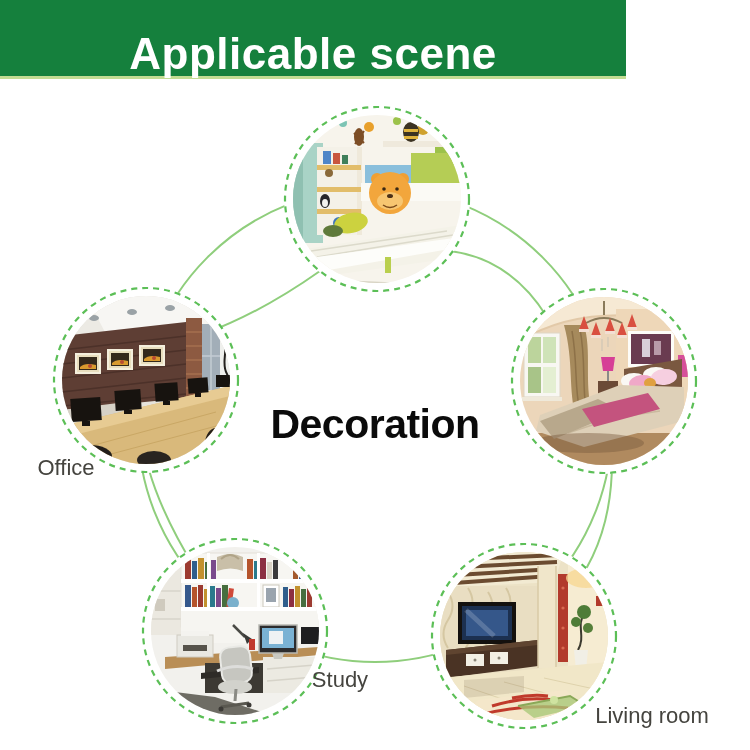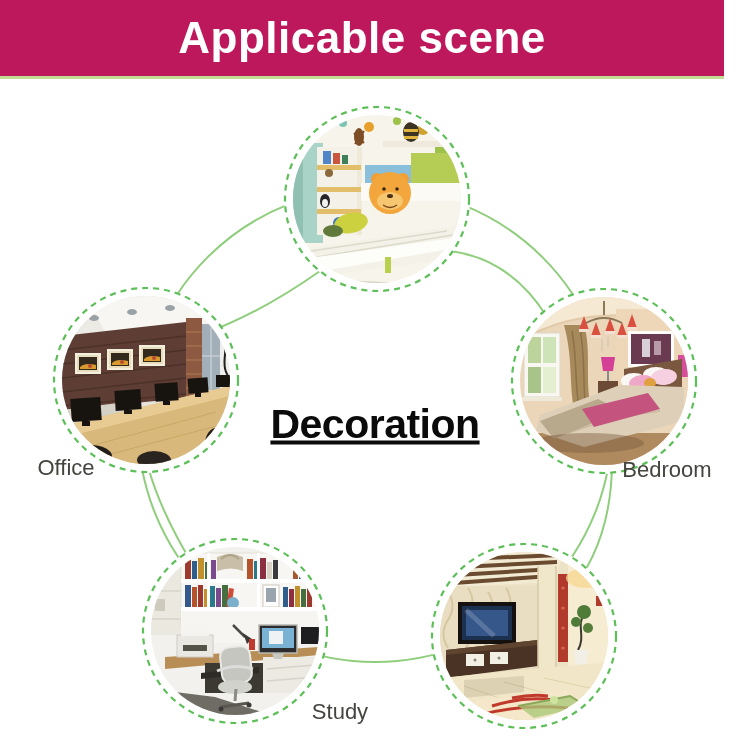--- a/index.html
+++ b/index.html
@@ -8,9 +8,9 @@
   .page{position:absolute;inset:0;background:#ffffff;}
 
   
-  .banner{position:absolute;left:0;top:0;width:724px;height:76px;
-          background:#be185d;border-bottom:3px solid #c3dc93;
-          display:flex;align-items:center;justify-content:center;}
+  .banner{position:absolute;left:0;top:0;width:626px;height:76px;
+          background:#15803d;border-bottom:3px solid #c3dc93;
+          display:flex;align-items:flex-end;justify-content:center;}
   .banner-title{color:#ffffff;font-size:44px;font-weight:bold;
                 letter-spacing:0.5px;line-height:1;}
 

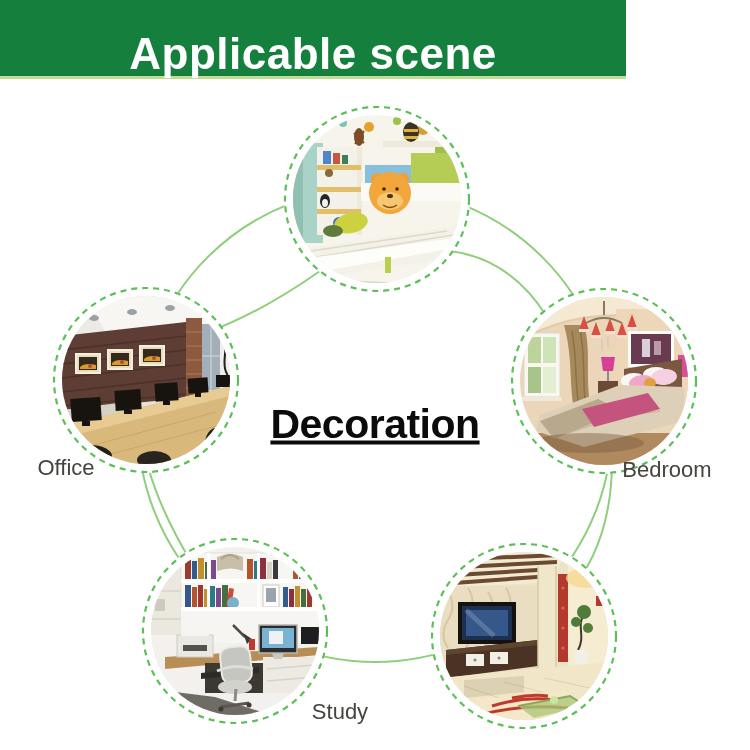--- a/index.html
+++ b/index.html
@@ -22,7 +22,7 @@
               color:#45443f;font-size:22px;white-space:nowrap;}
   .center-label{position:absolute;transform:translate(-50%,-50%);
                 color:#0b0b0b;font-size:41px;font-weight:bold;
-                letter-spacing:-0.5px;white-space:nowrap;text-decoration:underline;}
+                letter-spacing:-0.5px;white-space:nowrap;}
 </style>
 </head>
 <body>

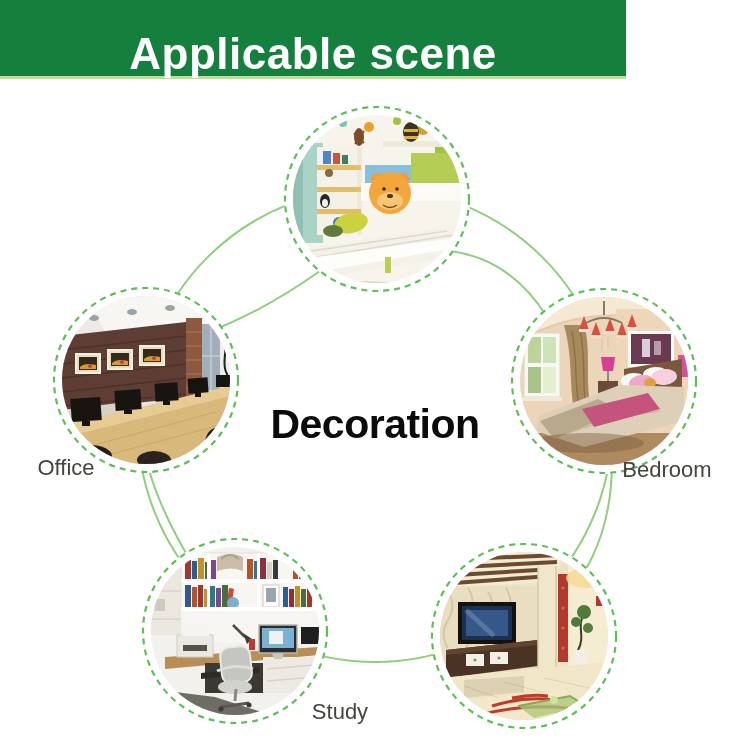--- a/index.html
+++ b/index.html
@@ -405,7 +405,6 @@
 
     <div class="center-label" style="left:375px;top:424px">Decoration</div>
 
-    <div class="node-label" style="left:667px;top:470px">Bedroom</div>
     <div class="node-label" style="left:340px;top:712px">Study</div>
     <div class="node-label" style="left:66px;top:468px">Office</div>
   </div>

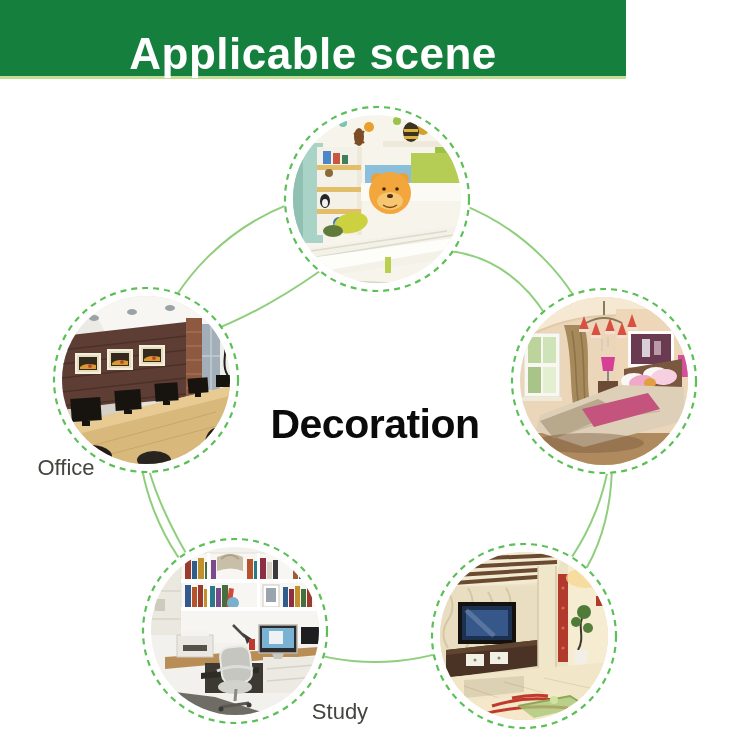--- a/index.html
+++ b/index.html
@@ -405,7 +405,7 @@
 
     <div class="center-label" style="left:375px;top:424px">Decoration</div>
 
-    <div class="node-label" style="left:340px;top:712px">Study</div>
+    <div class="node-label" style="left:340px;top:680px">Study</div>
     <div class="node-label" style="left:66px;top:468px">Office</div>
   </div>
 </div>

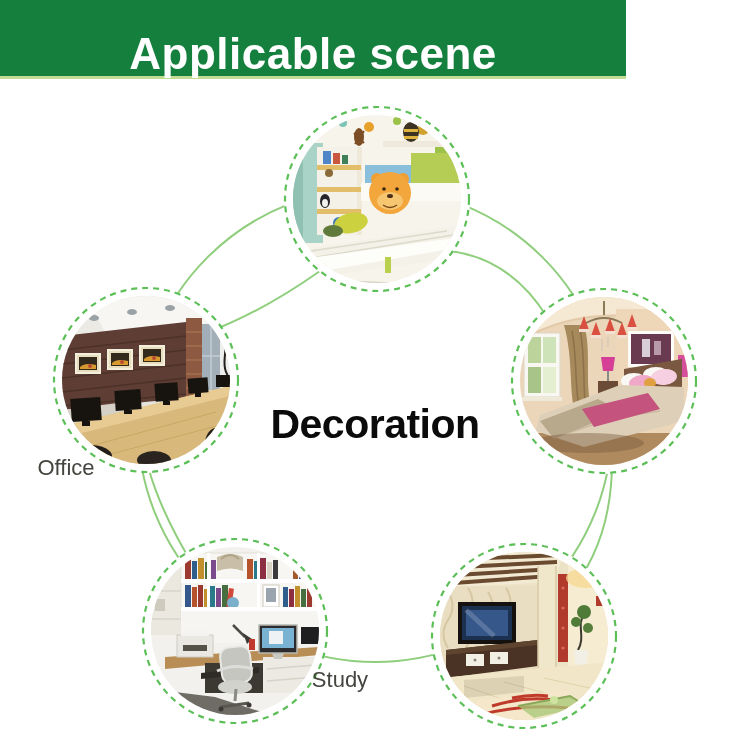--- a/index.html
+++ b/index.html
@@ -405,6 +405,7 @@
 
     <div class="center-label" style="left:375px;top:424px">Decoration</div>
 
+    <div class="node-label" style="left:652px;top:716px">Living room</div>
     <div class="node-label" style="left:340px;top:680px">Study</div>
     <div class="node-label" style="left:66px;top:468px">Office</div>
   </div>

